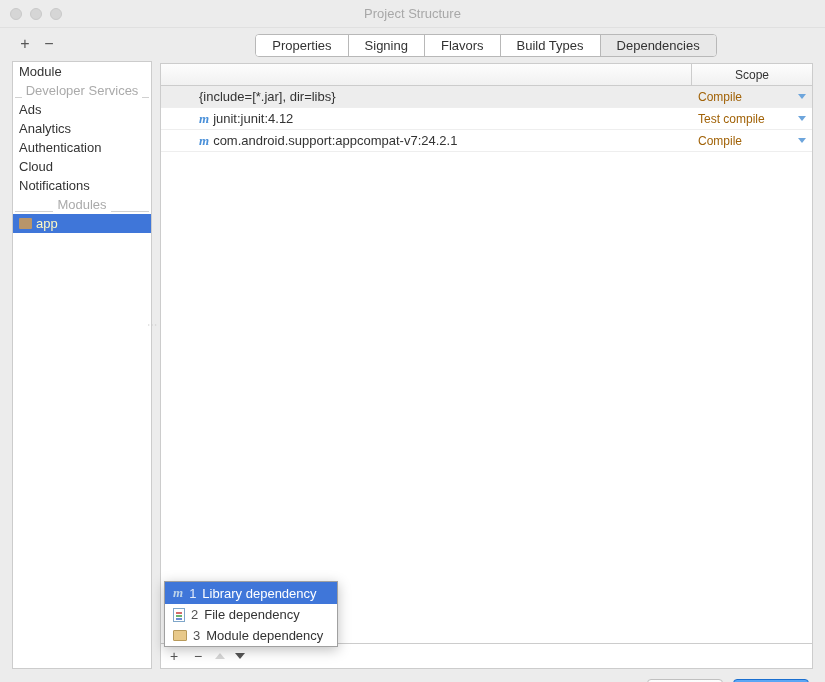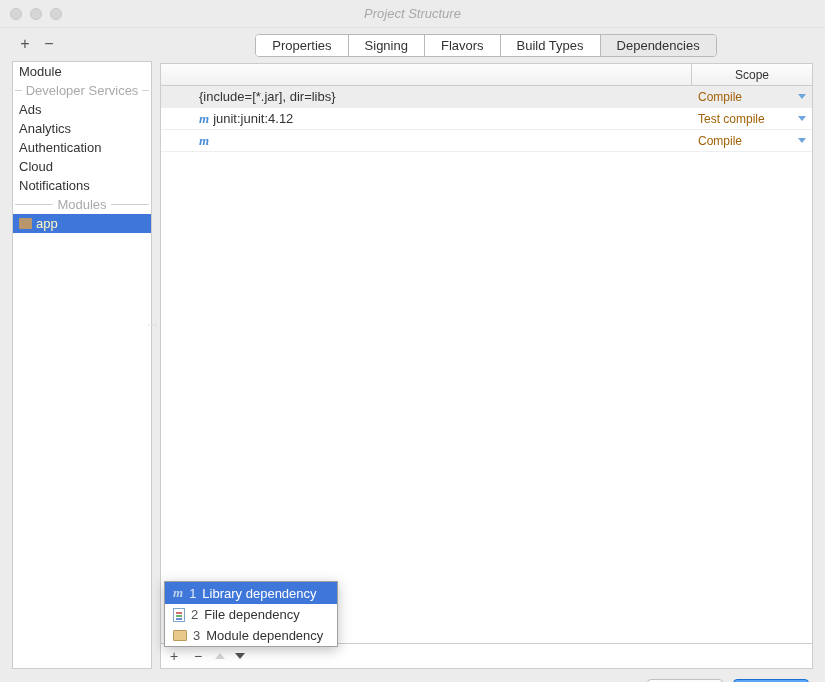--- a/index.html
+++ b/index.html
@@ -20,7 +20,6 @@
       justify-content: center;
       position: relative;
       border-bottom: 1px solid #e0e0e0;
-      font-style: italic;
     }
     .traffic-lights {
       position: absolute;

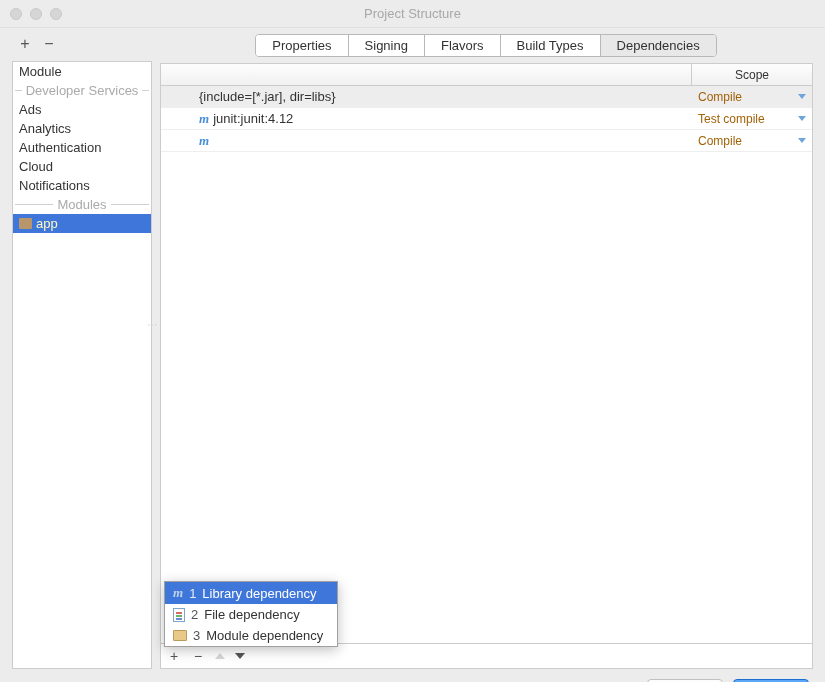--- a/index.html
+++ b/index.html
@@ -99,7 +99,7 @@
     .side-item.header {
       color: #aaa;
       display: flex;
-      align-items: center;
+      align-items: flex-end;
       gap: 4px;
       padding: 2px 2px;
       cursor: default;

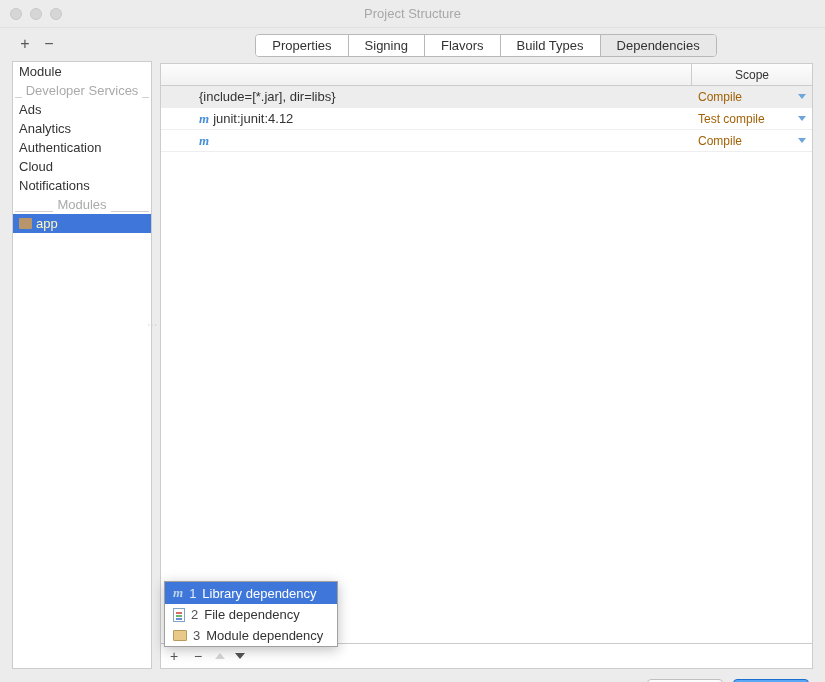--- a/index.html
+++ b/index.html
@@ -367,6 +367,7 @@
         <div class="trow">
           <div class="tcell-left">
             <span class="m-icon">m</span>
+            <span>com.android.support:appcompat-v7:24.2.1</span>
           </div>
           <div class="tcell-right">
             <span>Compile</span>

